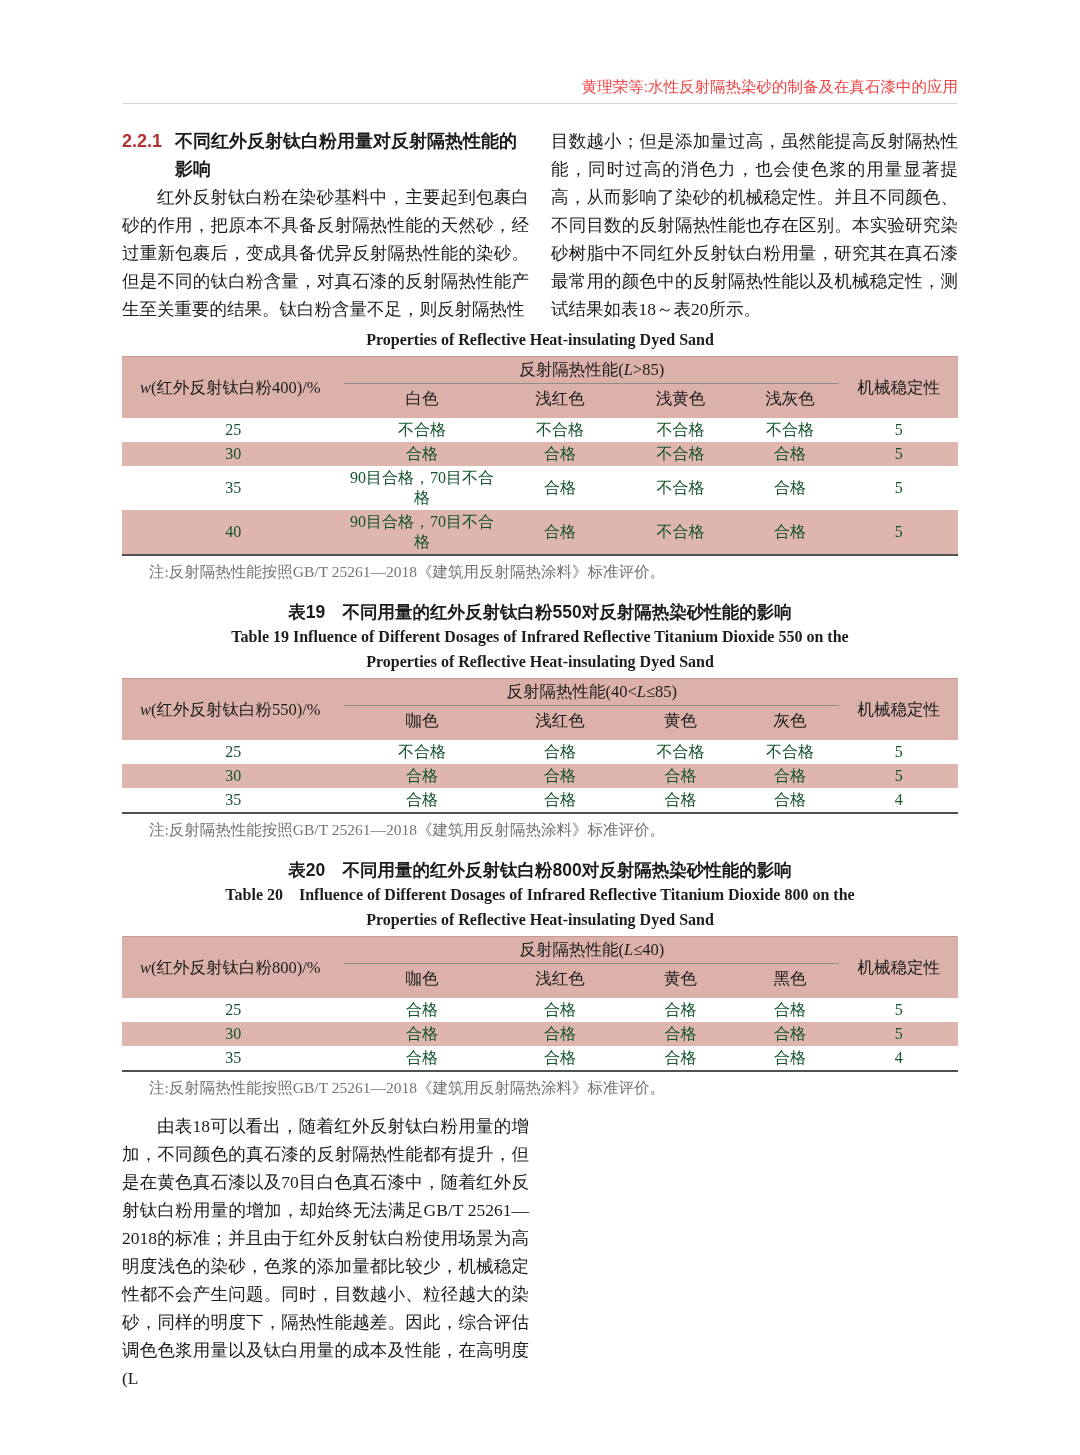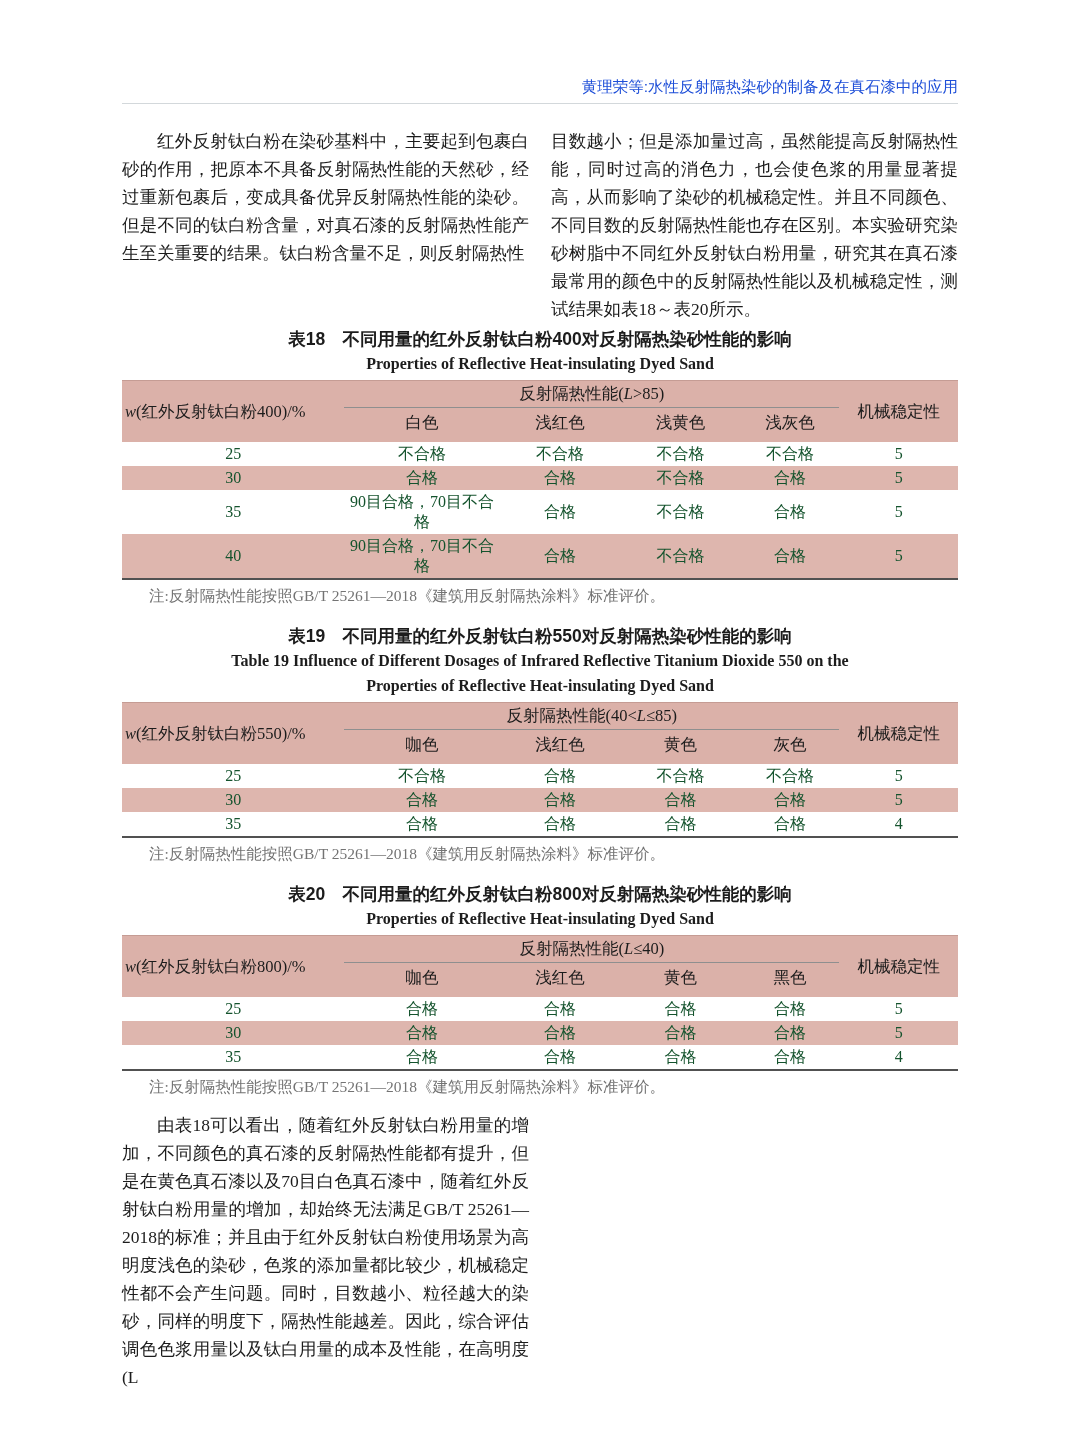--- a/index.html
+++ b/index.html
@@ -11,7 +11,7 @@
 
   
   .running-title{margin-top:77px;text-align:right;font-size:15.5px;line-height:19px;
-    color:#1d4ed8;font-family:"Liberation Sans","DejaVu Sans",sans-serif;}
+    color:#ef4444;font-family:"Liberation Sans","DejaVu Sans",sans-serif;}
   .head-rule{margin-top:7px;border:0;border-top:1px solid #d3d8db;height:0;}
 
   

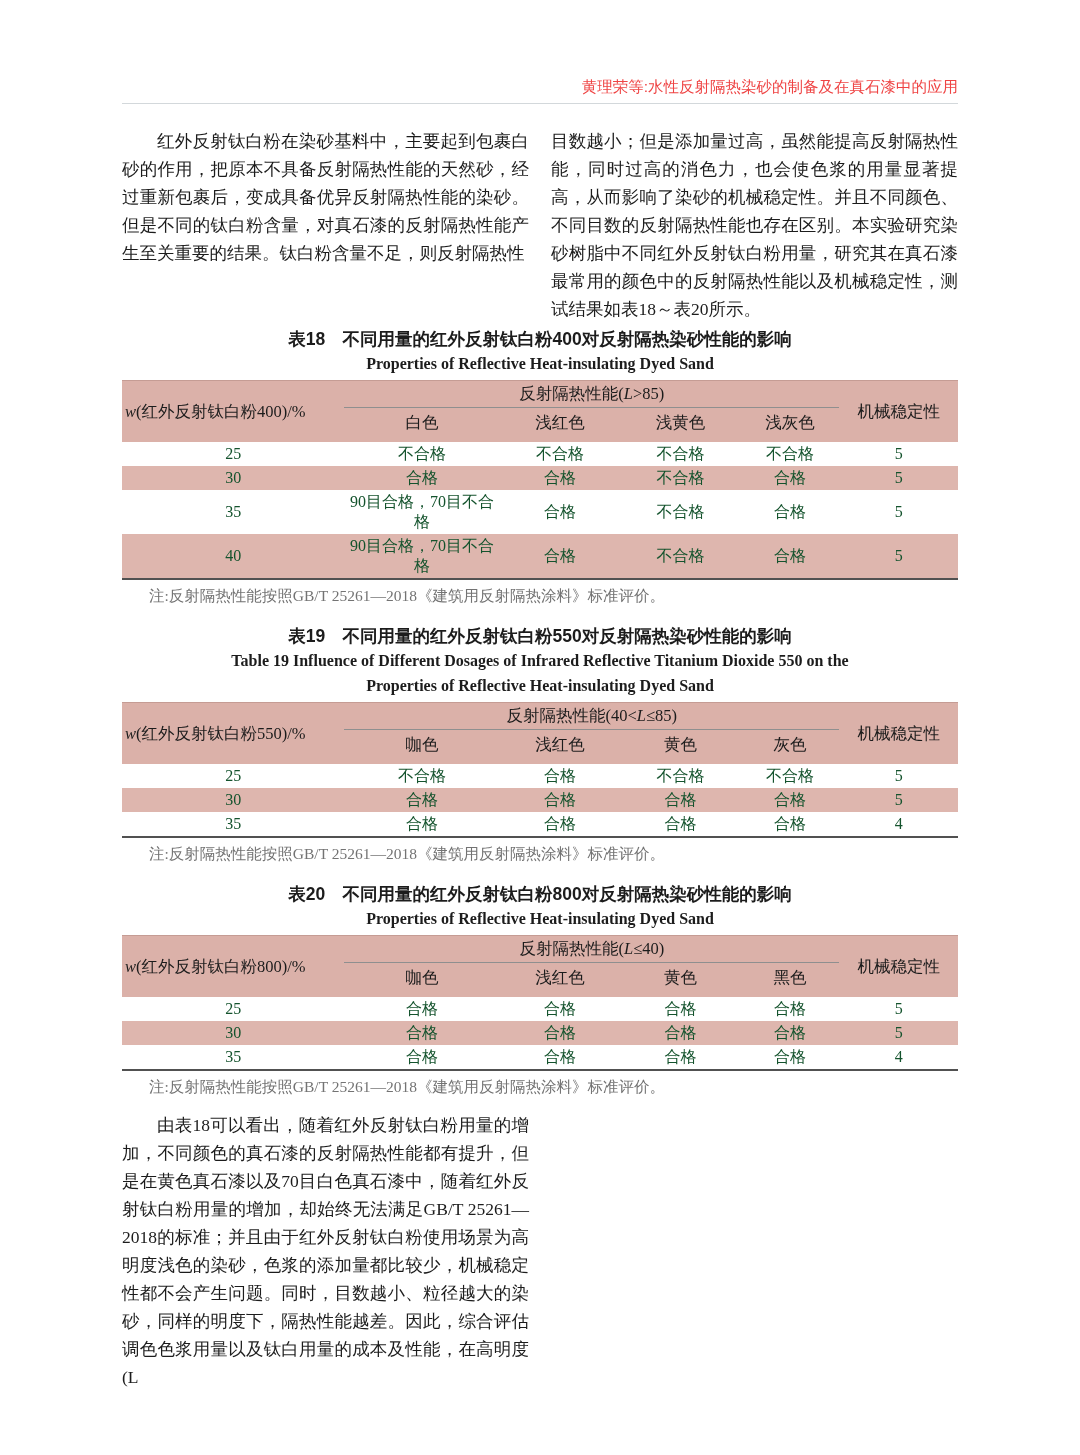--- a/index.html
+++ b/index.html
@@ -58,6 +58,10 @@
 
   <section class="two-col intro">
     <div class="col">
+      <div class="section-heading">
+        <span class="sec-num">2.2.1</span>
+        <span class="sec-title"><span>不同红外反射钛白粉用量对反射隔热性能的</span><br><span>影响</span></span>
+      </div>
       <p class="bodytext indent">红外反射钛白粉在染砂基料中，主要起到包裹白砂的作用，把原本不具备反射隔热性能的天然砂，经过重新包裹后，变成具备优异反射隔热性能的染砂。但是不同的钛白粉含量，对真石漆的反射隔热性能产生至关重要的结果。钛白粉含量不足，则反射隔热性</p>
     </div>
     <div class="col">

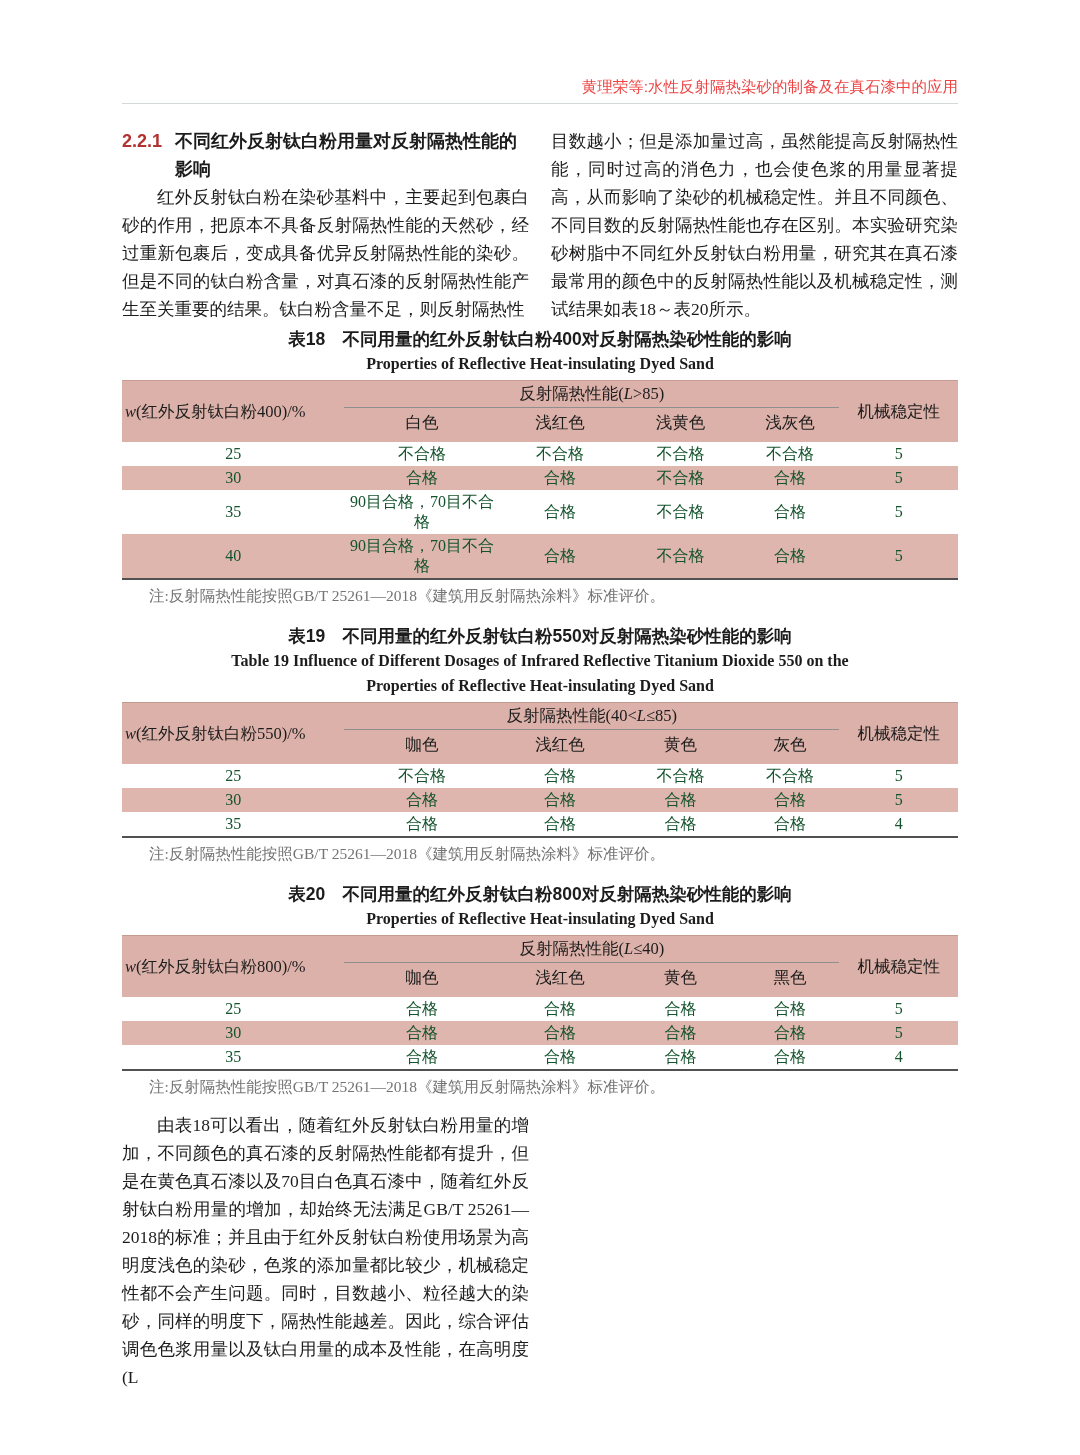--- a/index.html
+++ b/index.html
@@ -70,7 +70,6 @@
   </section>
 
   <figure class="table-block">
-    <div class="cap-zh">表18　不同用量的红外反射钛白粉400对反射隔热染砂性能的影响</div>
     <div class="cap-en">Properties of Reflective Heat-insulating Dyed Sand</div>
     <table>
       <colgroup>

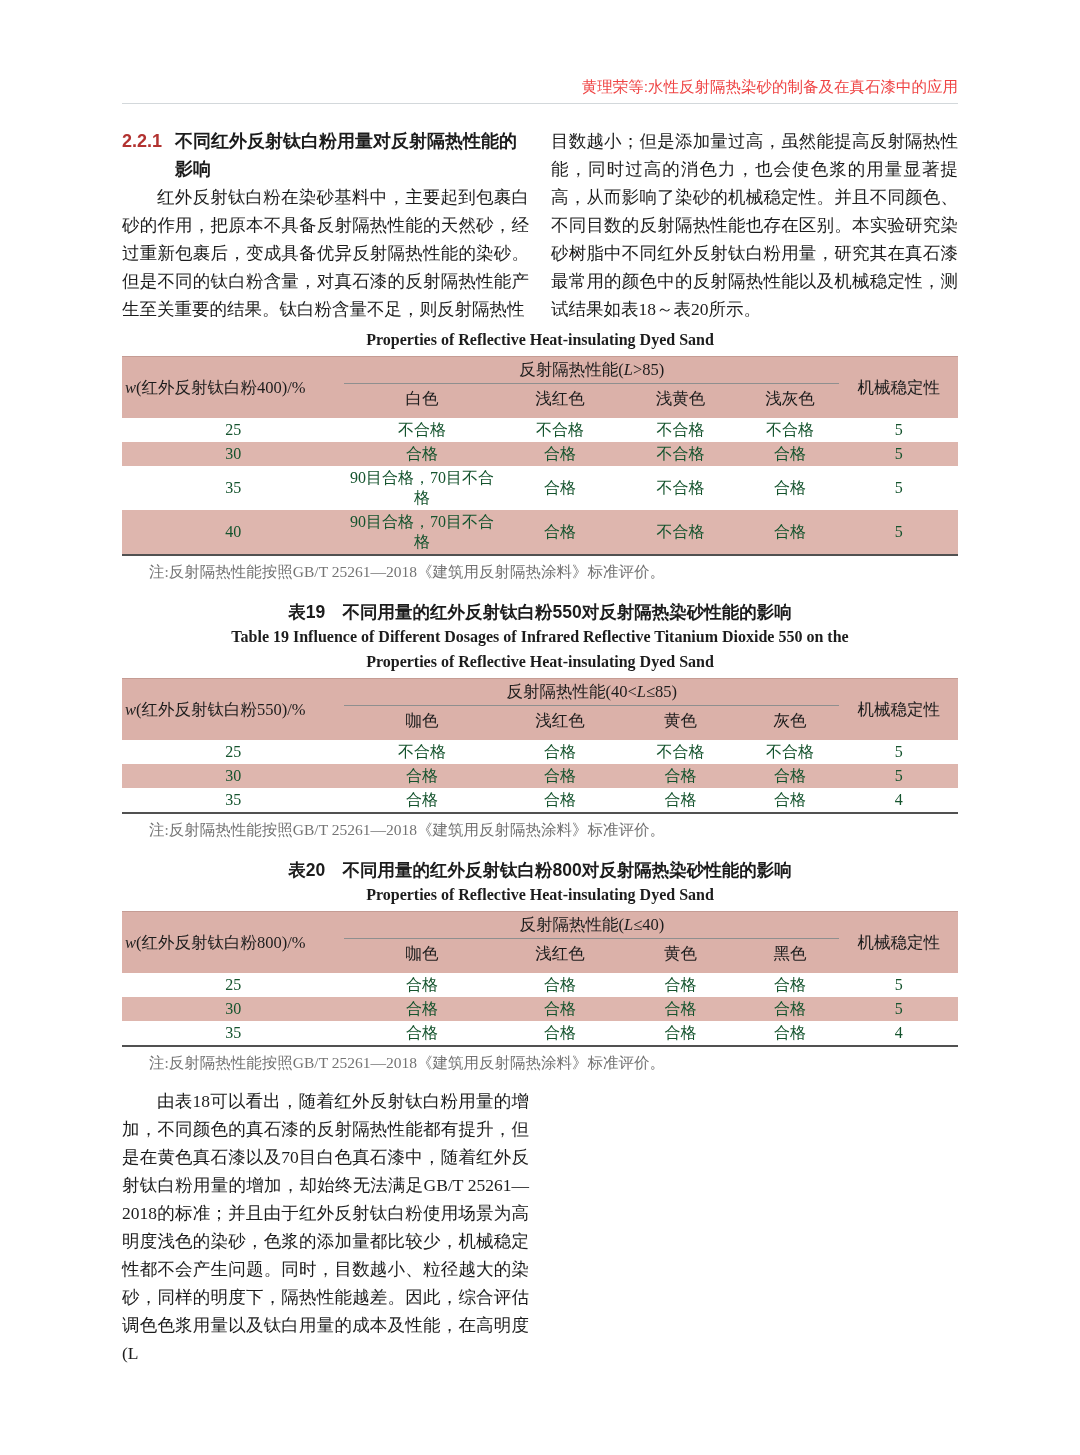--- a/index.html
+++ b/index.html
@@ -40,7 +40,7 @@
     border-top:1px solid #c59c94;border-bottom:2px solid #515151;}
   thead{background:#dbb1a9;}
   th{font-weight:normal;font-size:16.5px;text-align:center;}
-  th.c-left{text-align:left;padding-left:3px;}
+  th.c-left{text-align:left;padding-left:18px;}
   th.group{padding:2px 0 2px;border-bottom:1px solid #8f8f8f;}
   thead .subrow th{padding:4px 0 8px;}
   th i{font-style:italic;}

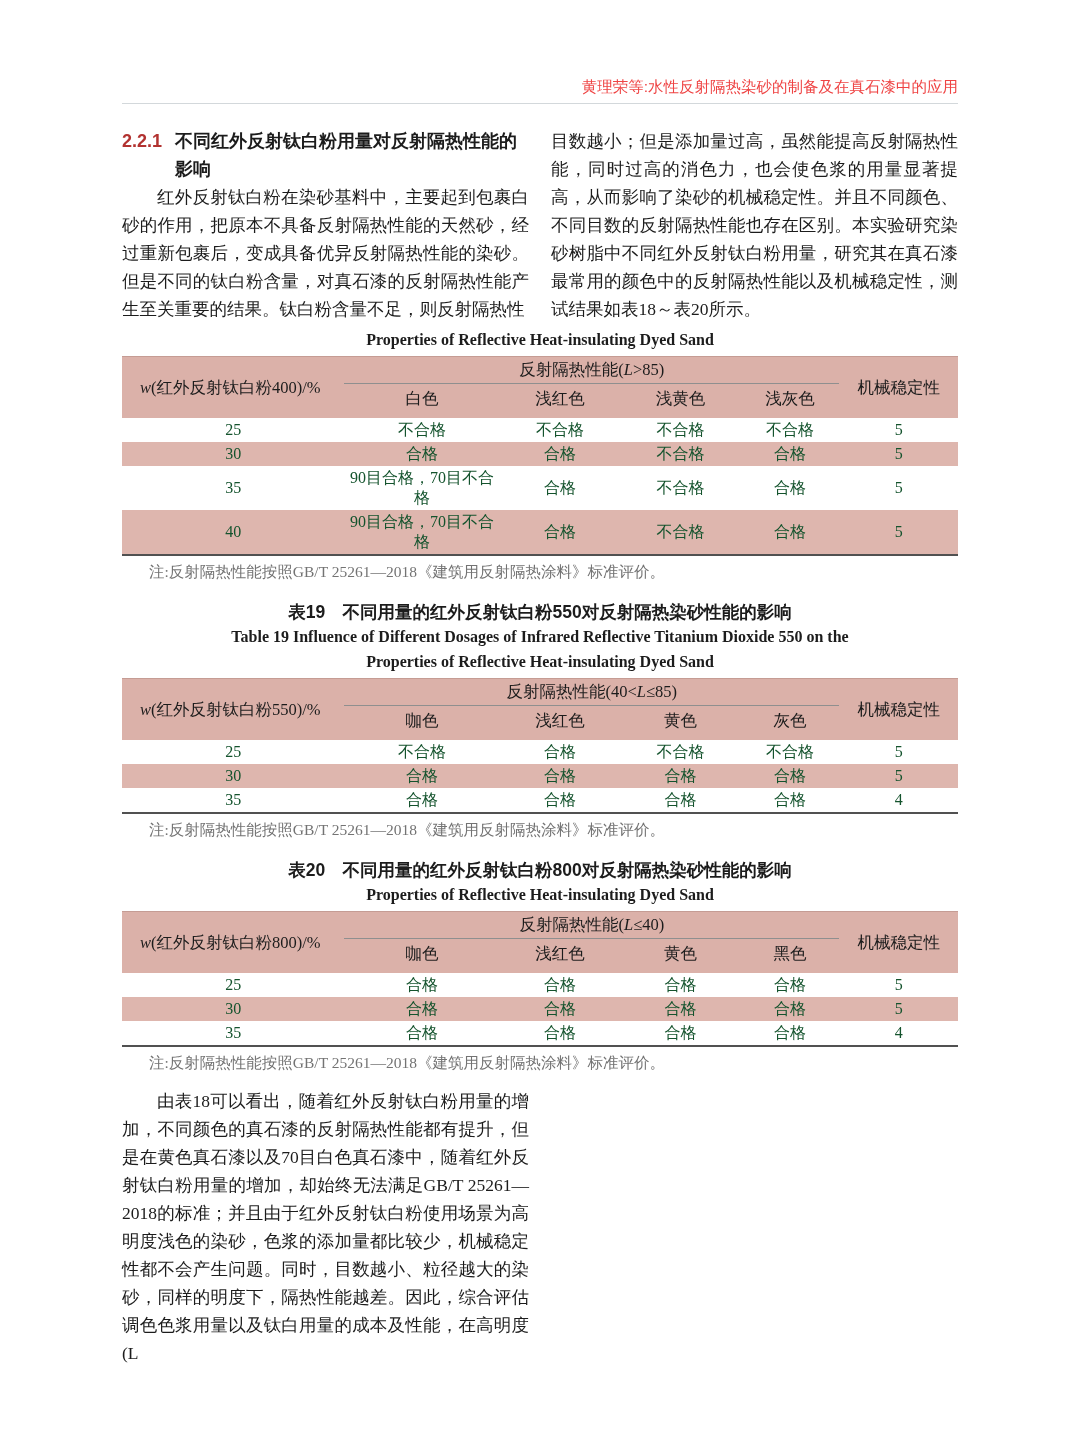--- a/index.html
+++ b/index.html
@@ -189,6 +189,7 @@
 
   <figure class="table-block">
     <div class="cap-zh">表20　不同用量的红外反射钛白粉800对反射隔热染砂性能的影响</div>
+    <div class="cap-en">Table 20　Influence of Different Dosages of Infrared Reflective Titanium Dioxide 800 on the</div>
     <div class="cap-en">Properties of Reflective Heat-insulating Dyed Sand</div>
     <table>
       <colgroup>

